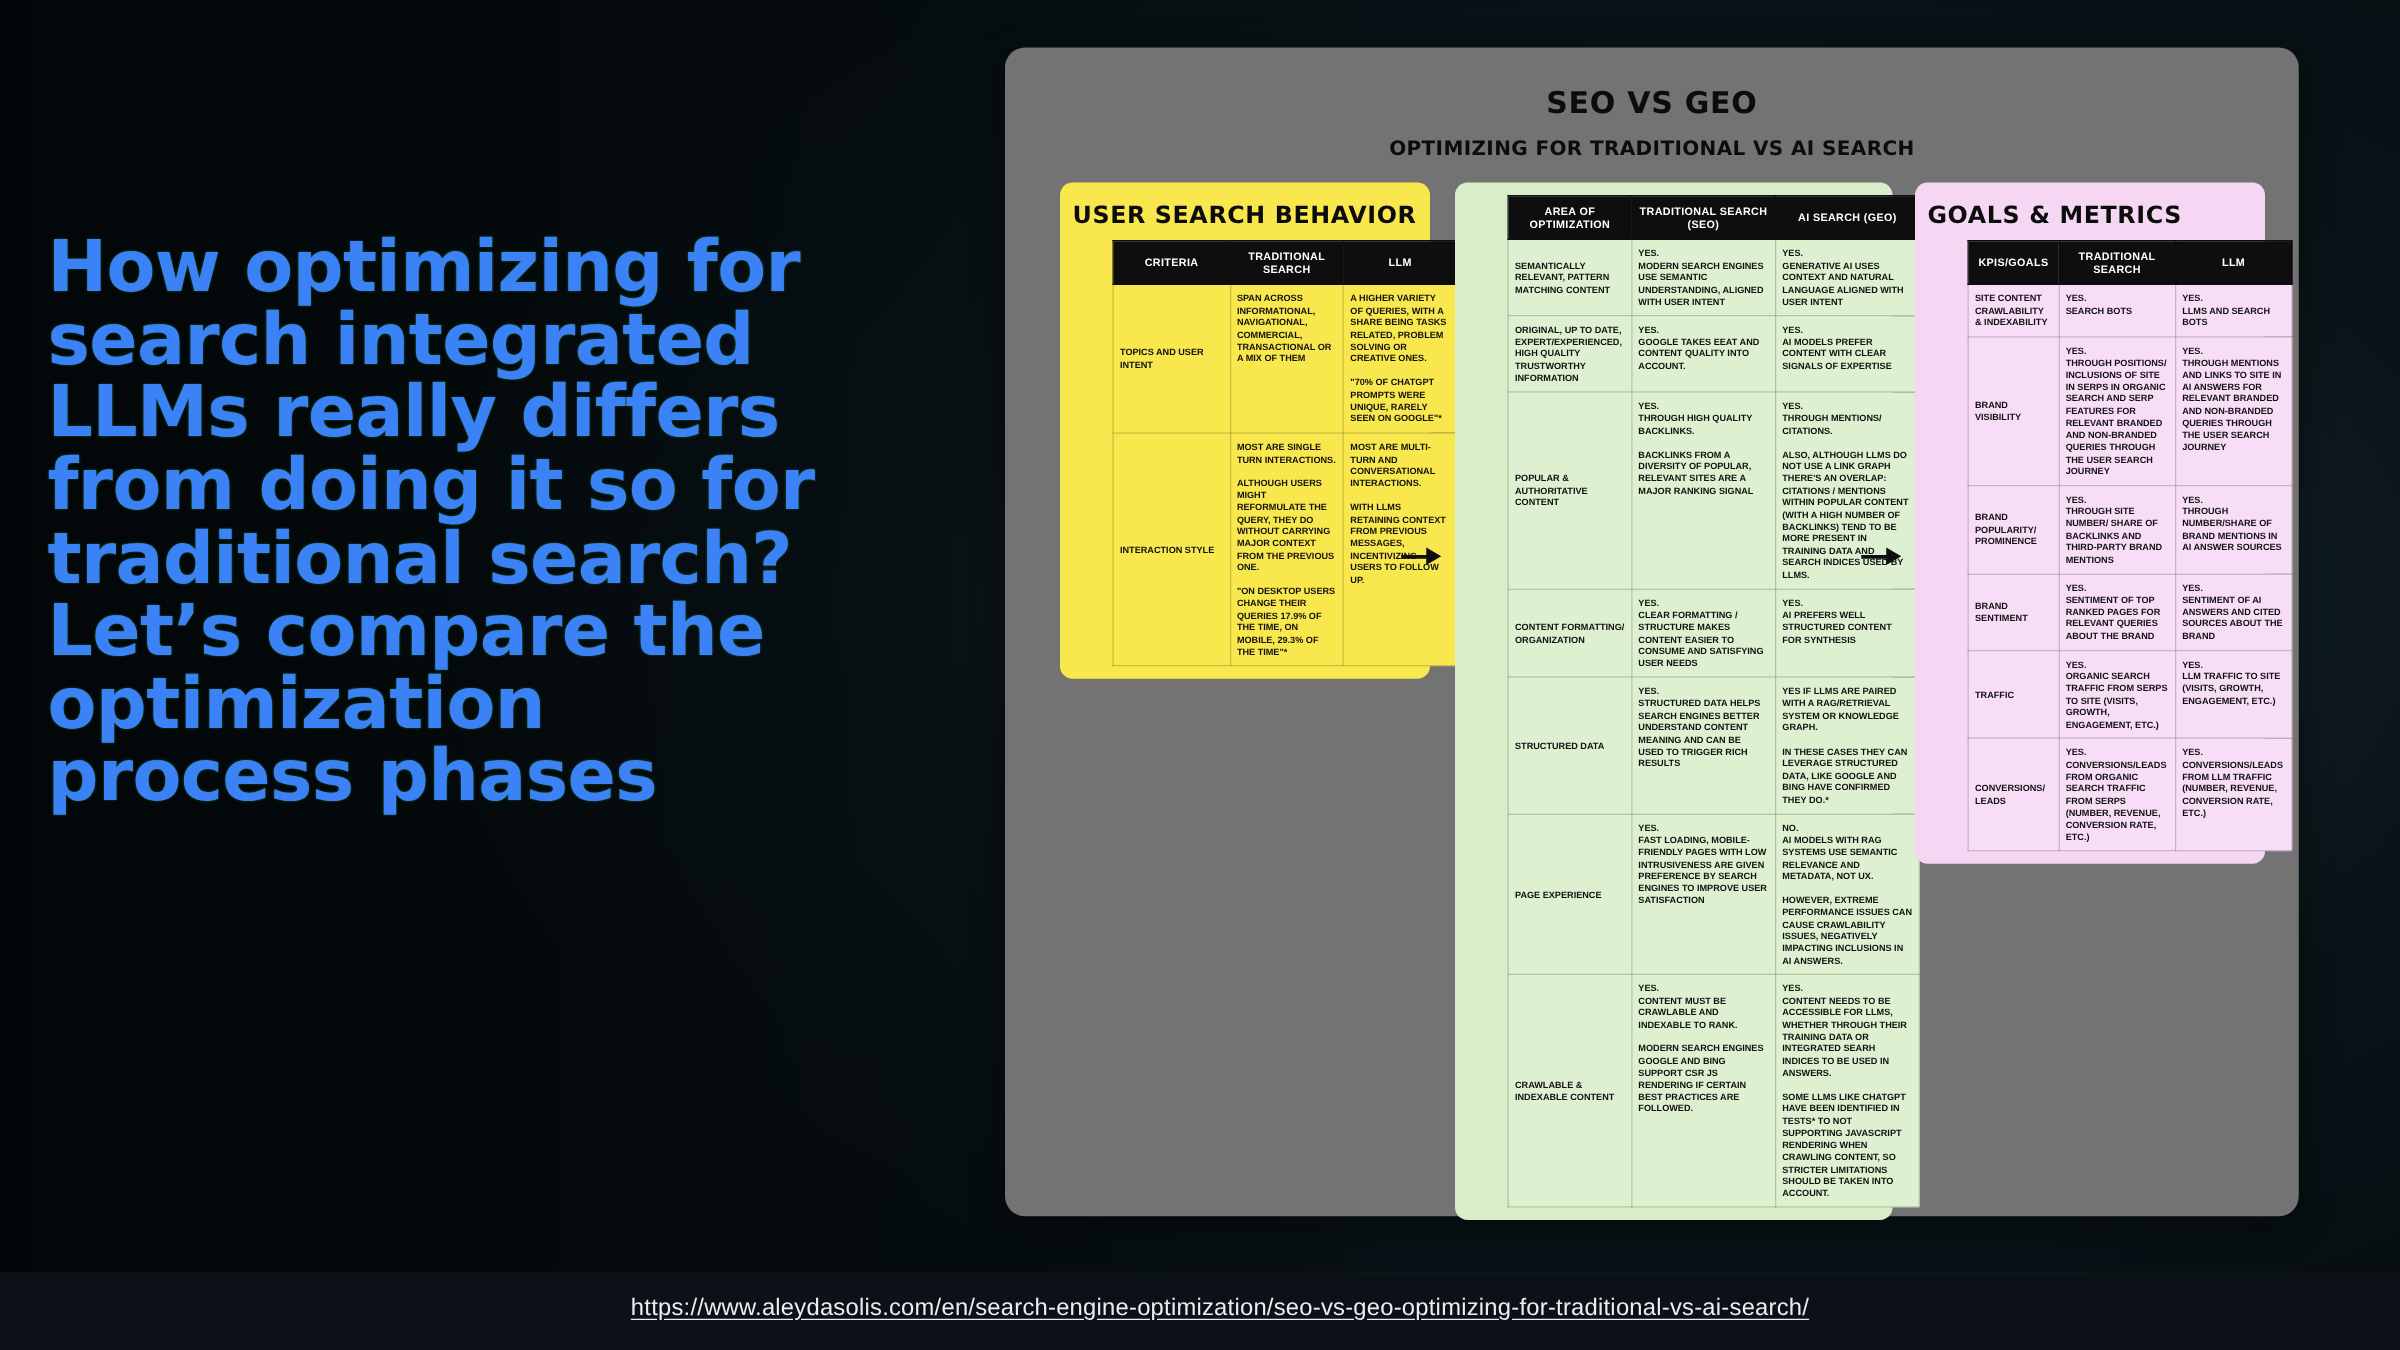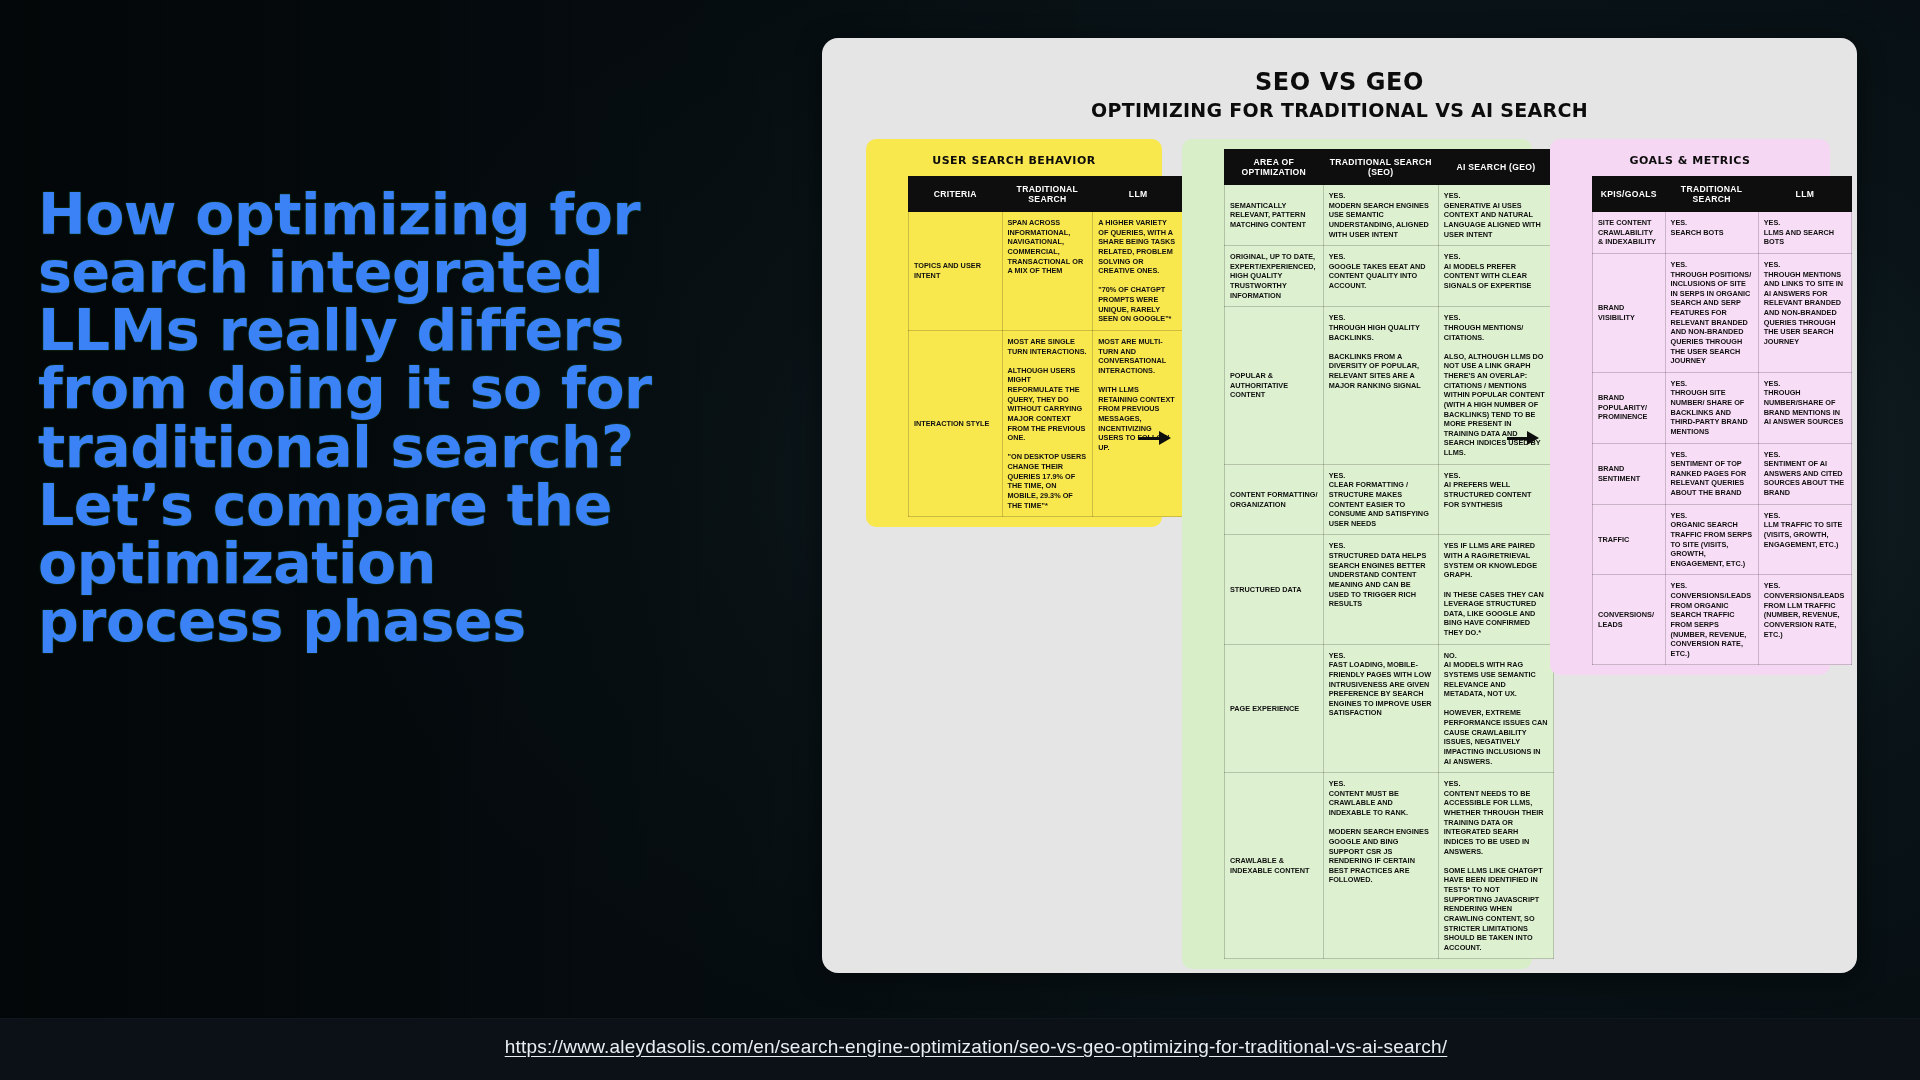--- a/index.html
+++ b/index.html
@@ -58,9 +58,9 @@
   
   .card{
     position:absolute;
-    left:822px; top:38px;
+    left:804px; top:38px;
     width:1035px; height:935px;
-    background:#e5e5e5;
+    background:#737373;
     border-radius:16px;
     box-shadow: 0 6px 28px rgba(0,0,0,0.45);
     padding: 18px 20px 20px 20px;

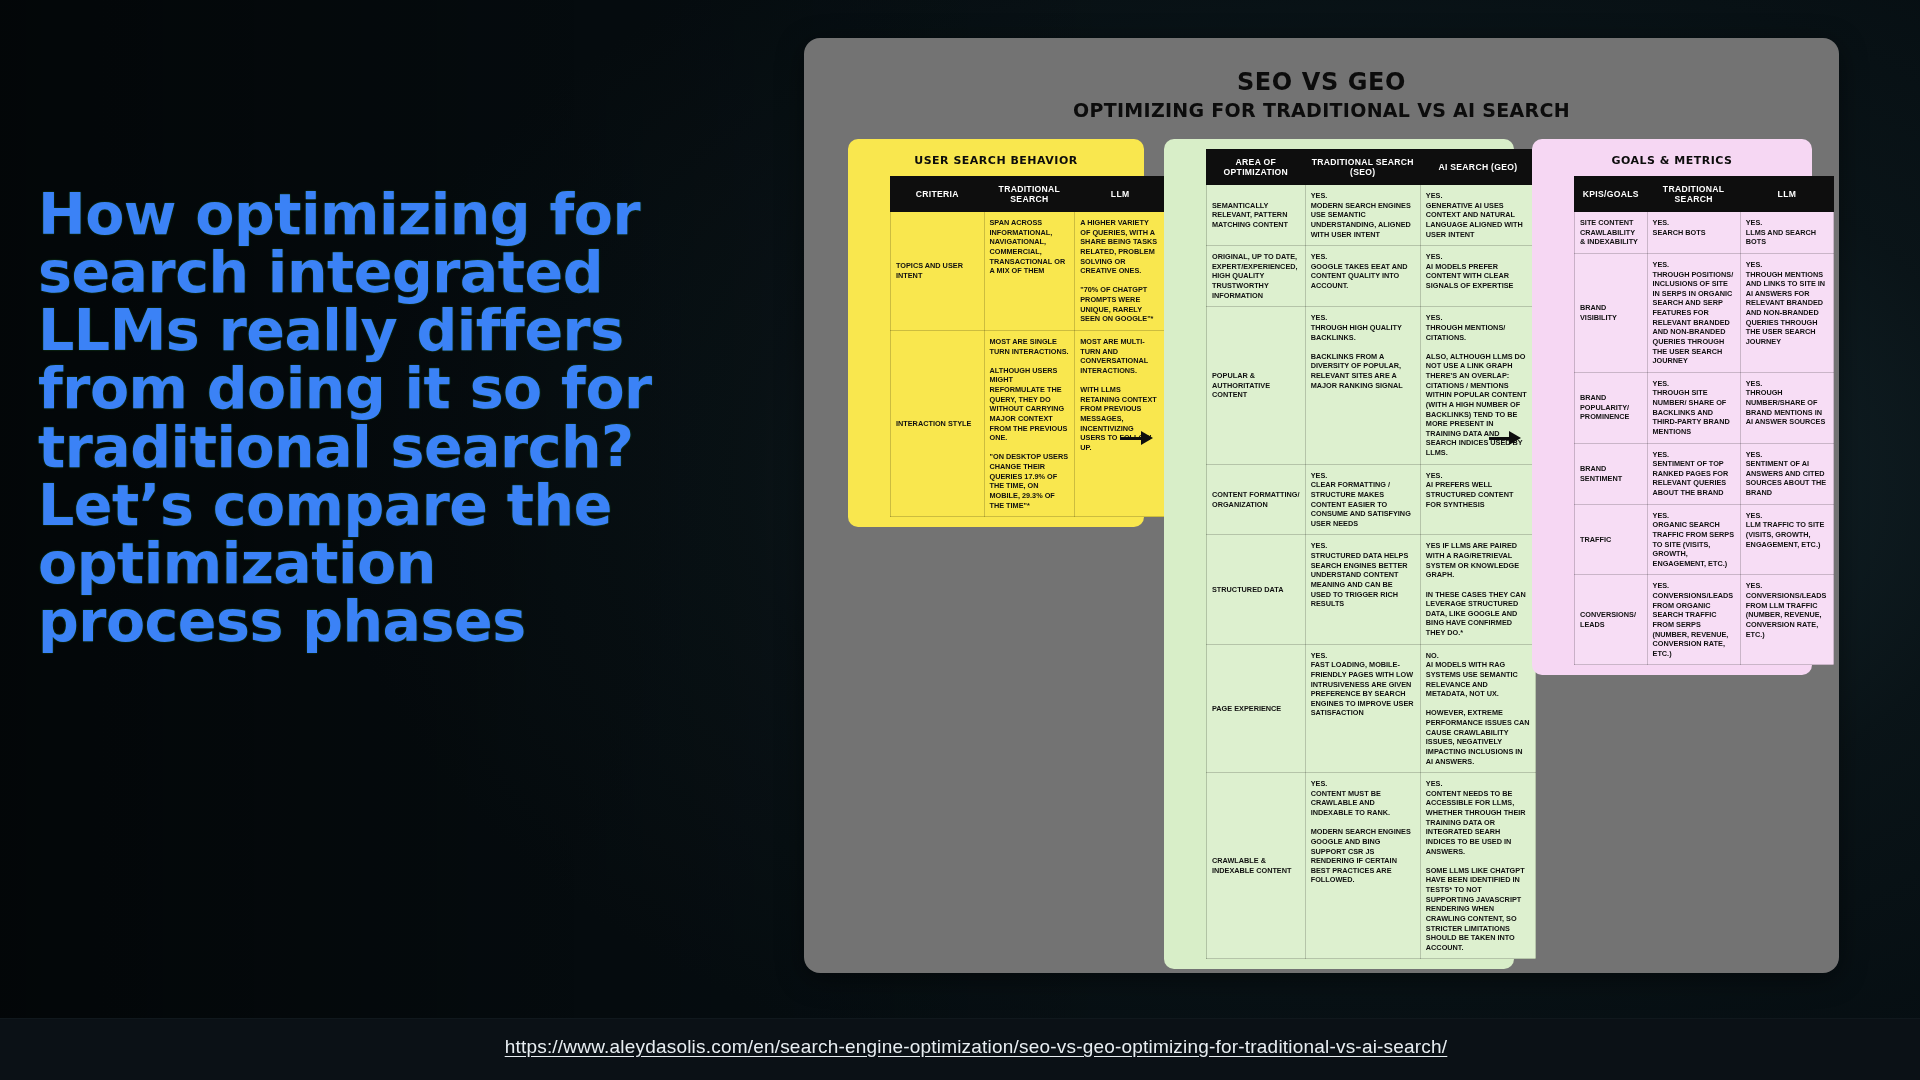--- a/index.html
+++ b/index.html
@@ -77,10 +77,10 @@
   .card-sub{
     text-align:center;
     font-weight:bold;
-    font-size:19px;
+    font-size:16px;
     letter-spacing:0.3px;
     color:#0c0c0c;
-    margin-top:3px;
+    margin-top:13px;
     font-family:"DejaVu Sans", sans-serif;
   }
 

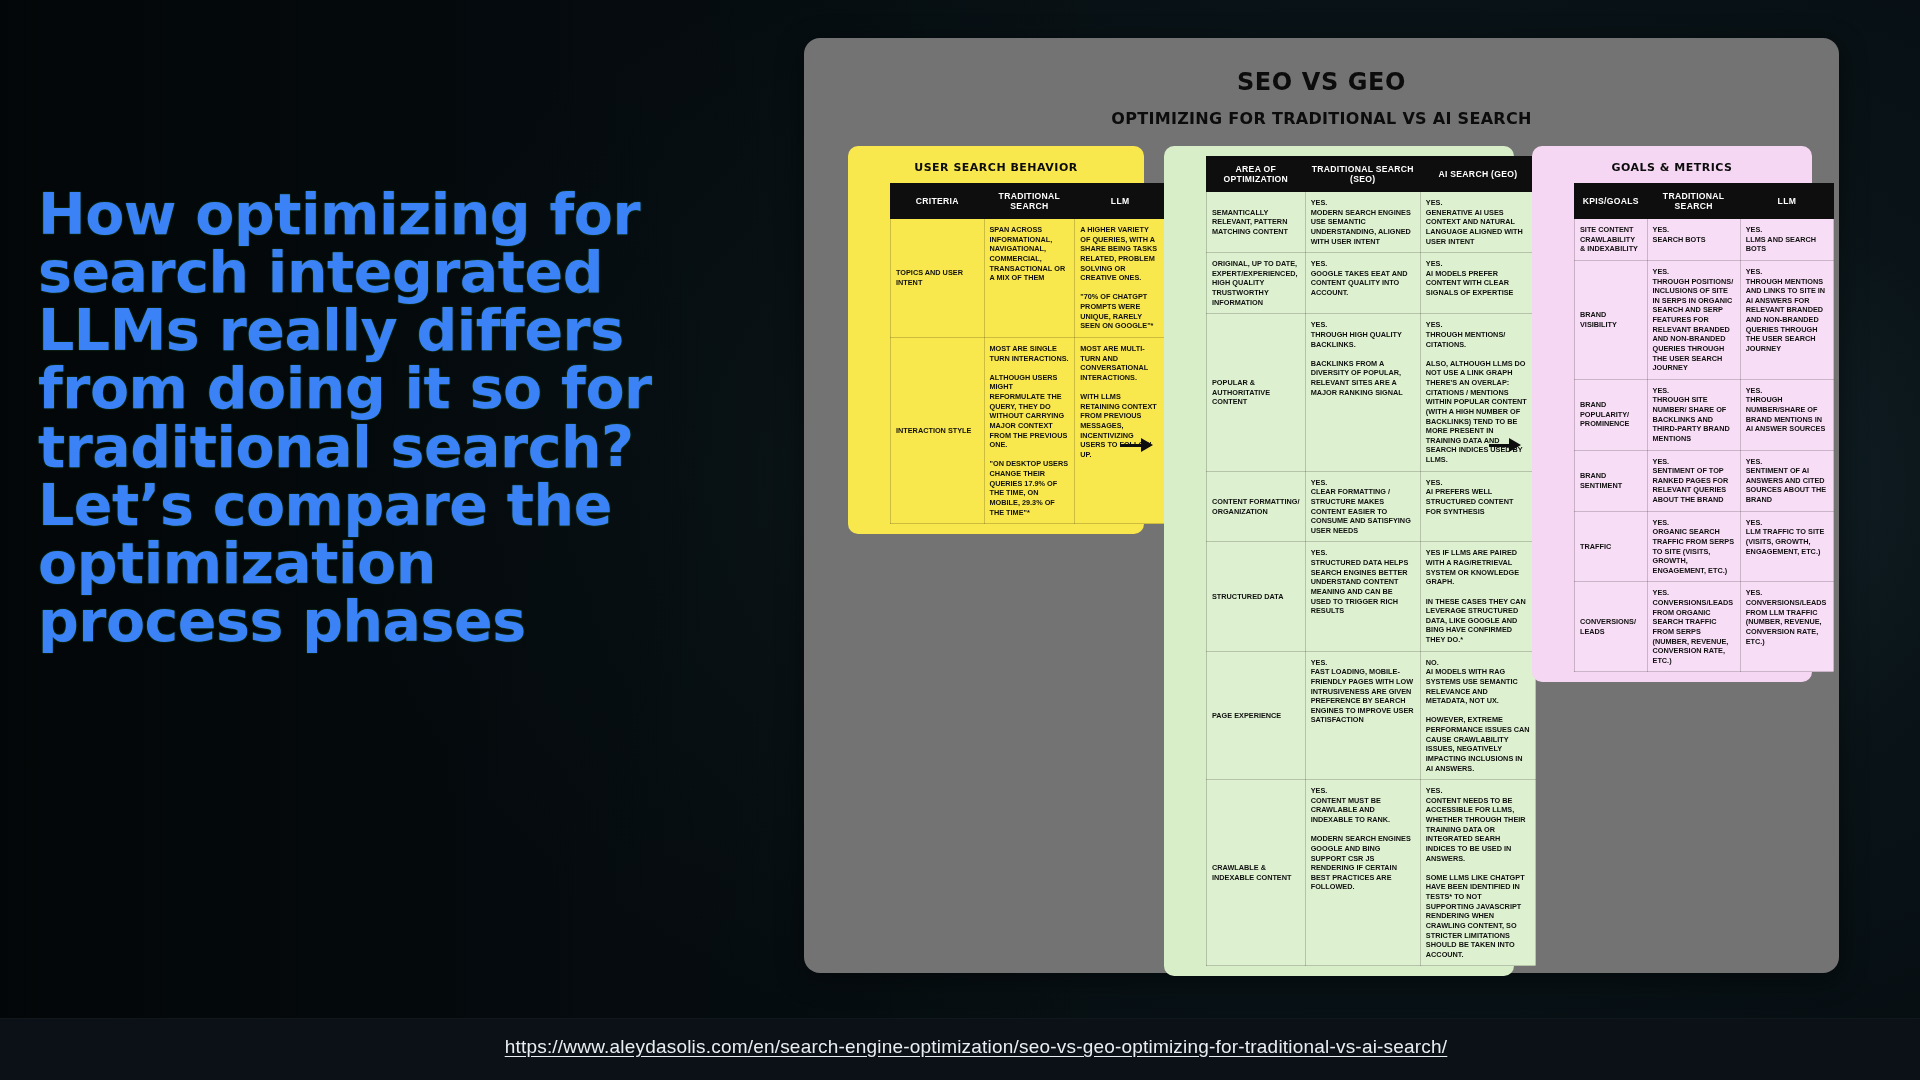--- a/index.html
+++ b/index.html
@@ -100,9 +100,9 @@
   .panel-pink  { left:708px; top:0;  width:280px; background:#f6d7f3; }
 
   .panel-head{
-    text-align:center;
-    font-weight:bold;
-    font-size:11px;
+    text-align:left;
+    font-weight:bold;
+    font-size:19px;
     letter-spacing:0.5px;
     color:#0c0c0c;
     padding:5px 0 9px 0;

